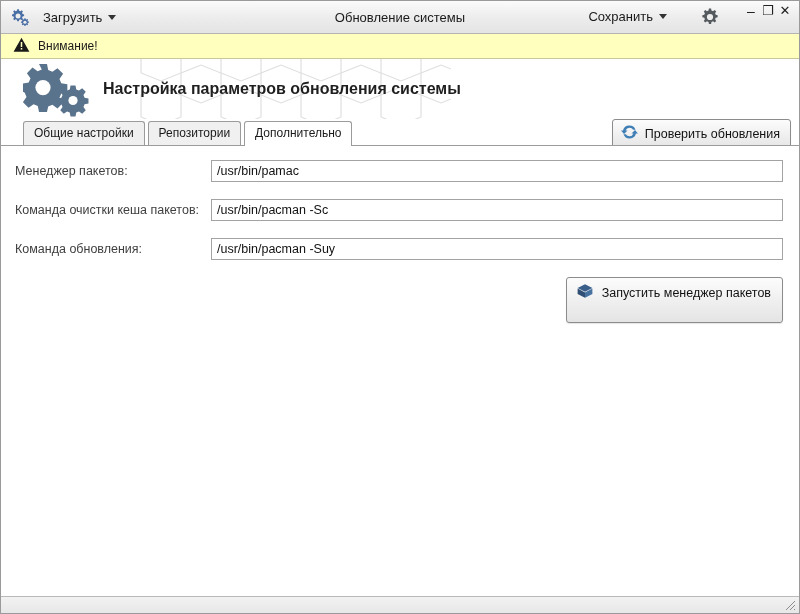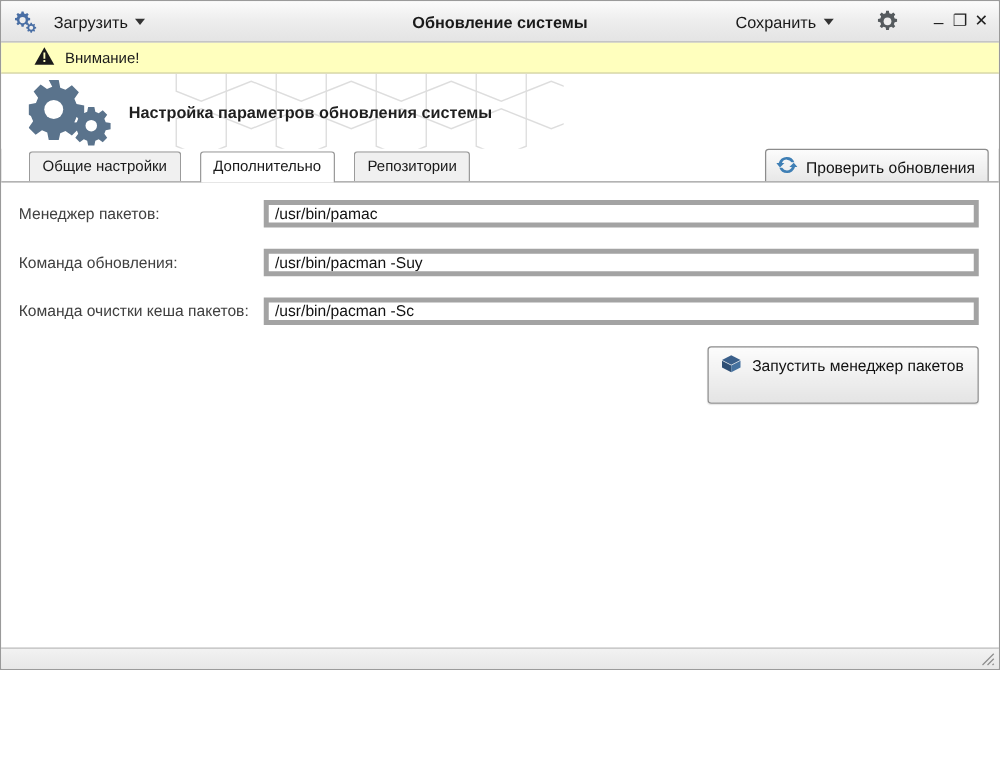--- a/index.html
+++ b/index.html
@@ -18,7 +18,7 @@
   .window {
     position: relative;
     width: 800px;
-    height: 536px;
+    height: 614px;
     box-sizing: border-box;
     border: 1px solid #9a9a9a;
     background: #ffffff;

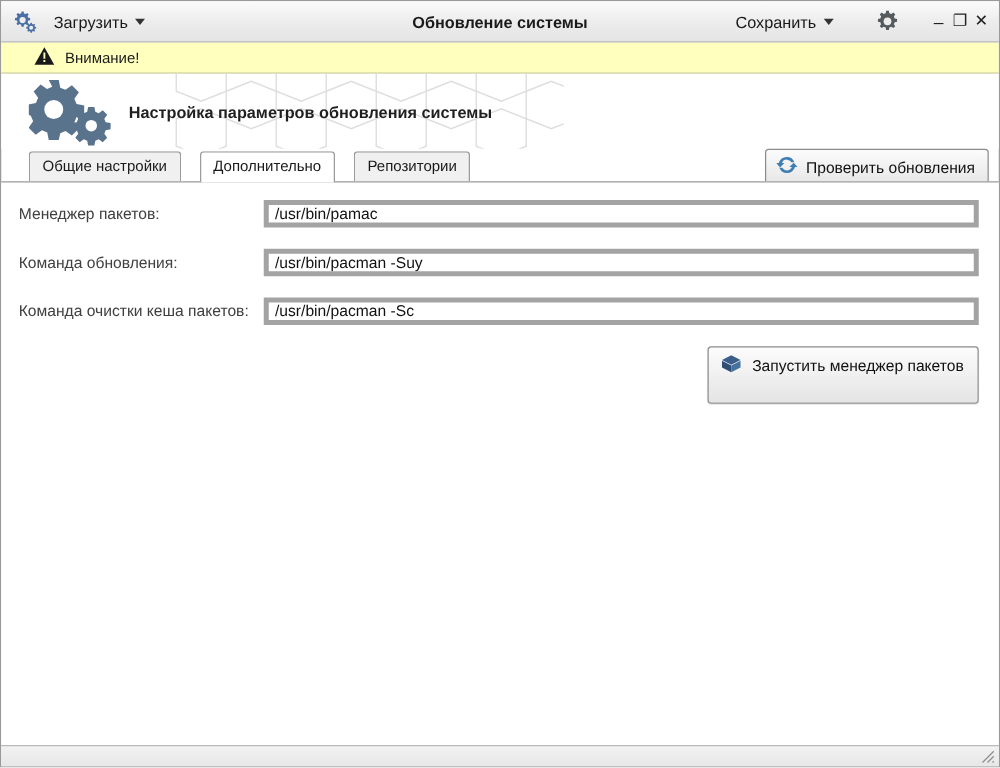--- a/index.html
+++ b/index.html
@@ -68,7 +68,7 @@
     right: 0;
     text-align: center;
     font-size: 13px;
-    font-weight: bold;
+    font-weight: normal;
     color: #1a1a1a;
     pointer-events: none;
   }

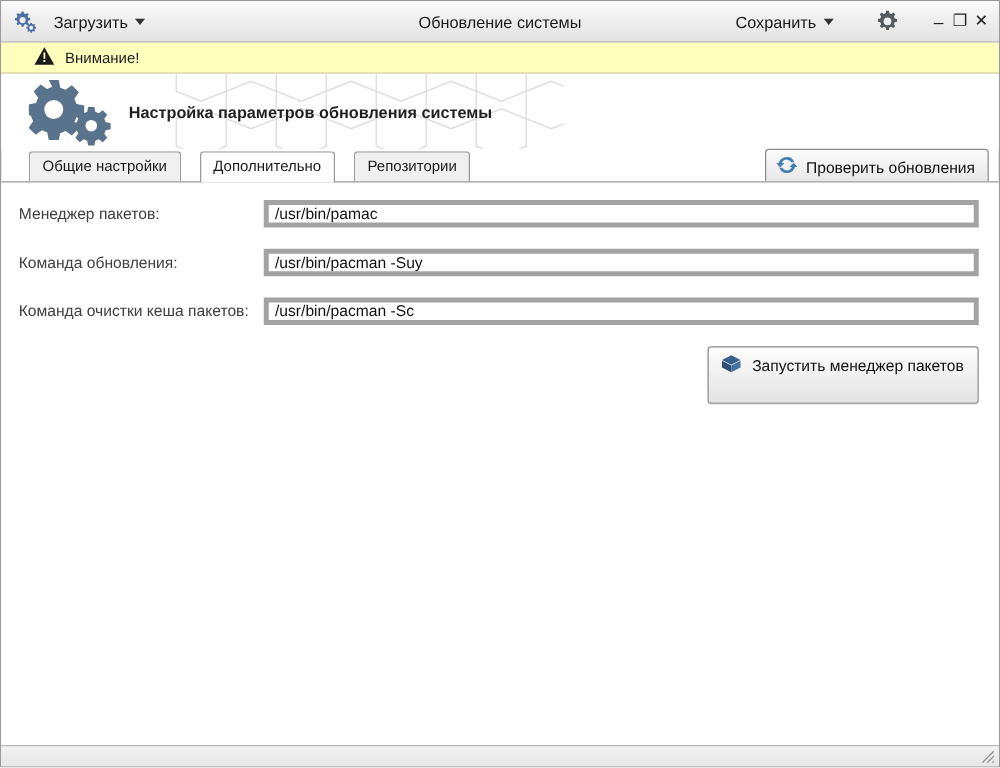--- a/index.html
+++ b/index.html
@@ -75,7 +75,7 @@
   .title-right {
     margin-left: auto;
     display: flex;
-    align-items: center;
+    align-items: flex-start;
     gap: 20px;
     z-index: 2;
   }

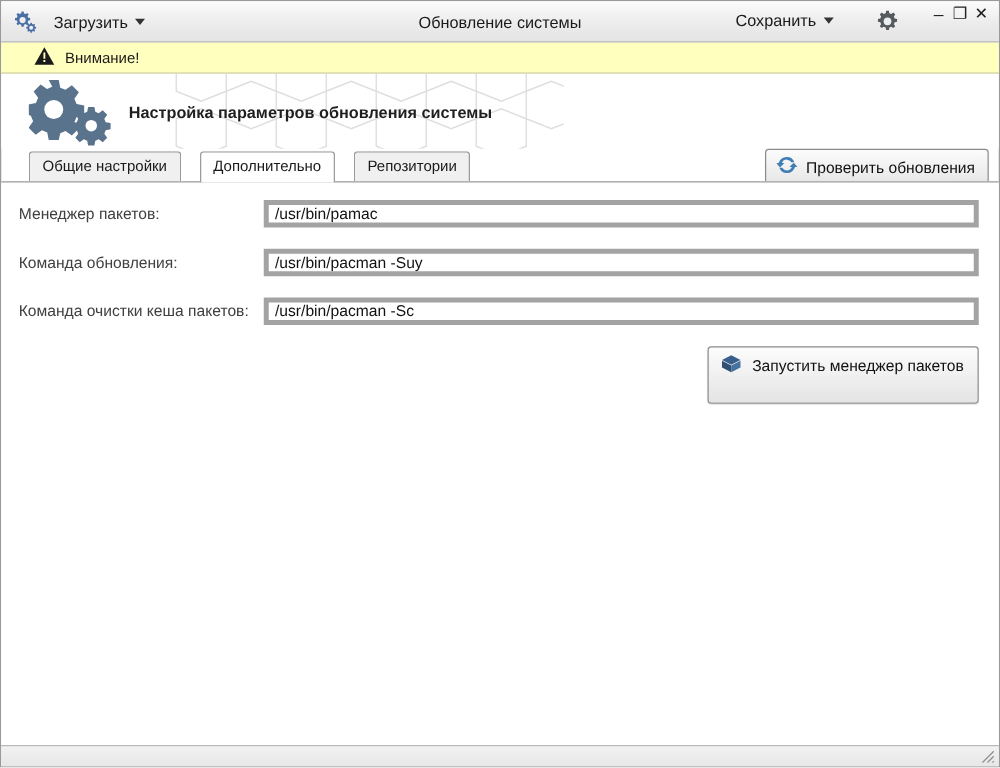--- a/index.html
+++ b/index.html
@@ -109,7 +109,7 @@
     border-bottom: 1px solid #c8c89a;
     display: flex;
     align-items: center;
-    padding-left: 26px;
+    padding-left: 12px;
     box-sizing: border-box;
     gap: 8px;
   }

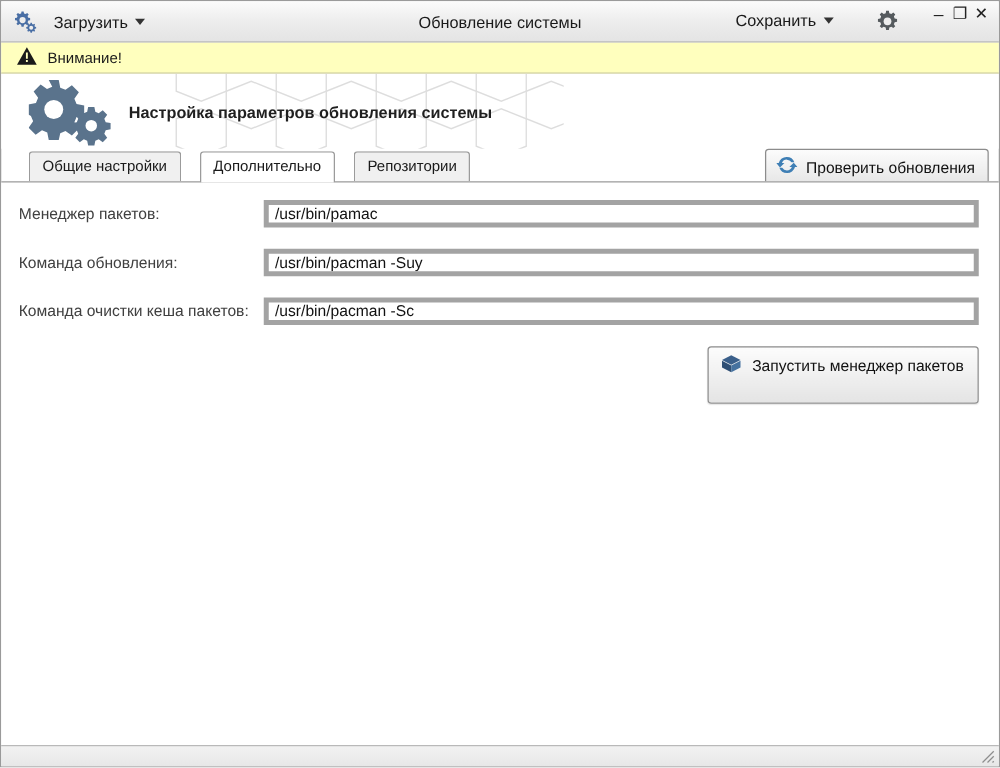--- a/index.html
+++ b/index.html
@@ -144,7 +144,7 @@
   }
   .banner-title {
     position: relative;
-    font-size: 13px;
+    font-size: 16px;
     font-weight: bold;
     color: #1f1f1f;
     margin-left: 10px;

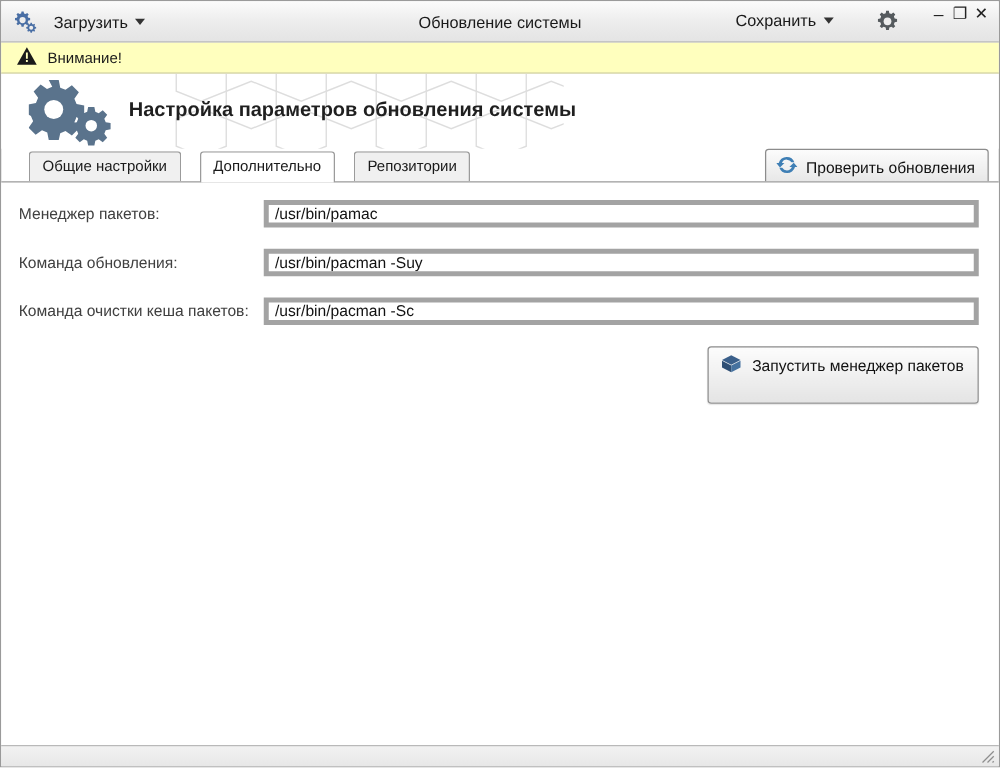--- a/index.html
+++ b/index.html
@@ -163,7 +163,7 @@
   .tabs {
     display: flex;
     align-items: flex-end;
-    gap: 16px;
+    gap: 4px;
   }
   .tab {
     border: 1px solid #9b9b9b;

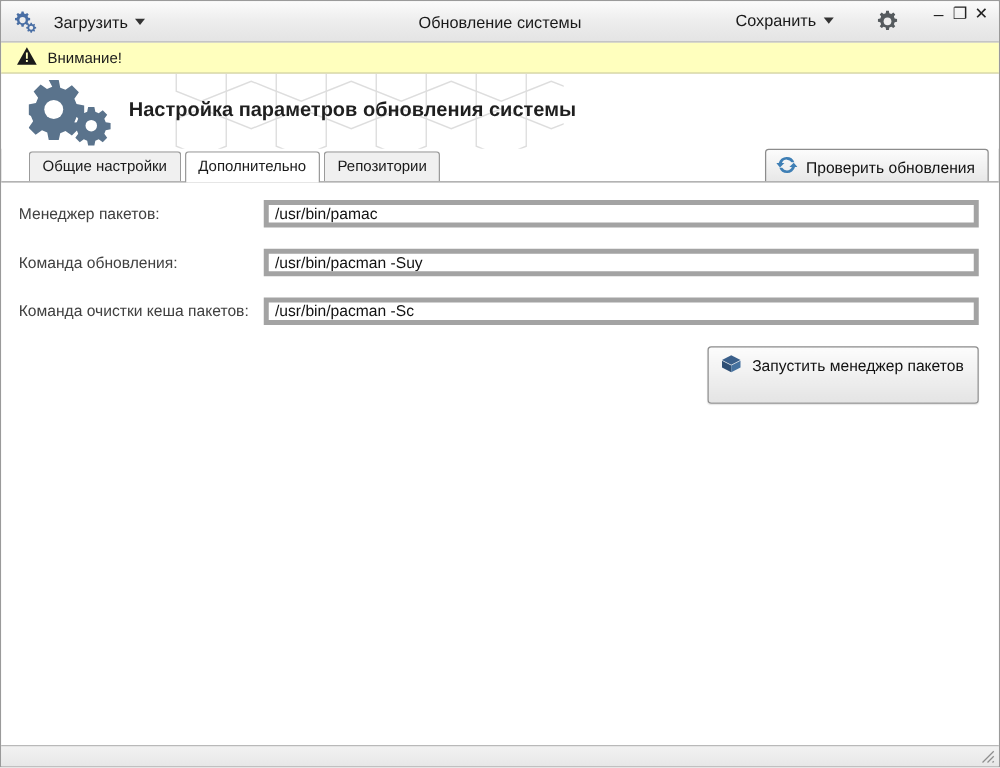--- a/index.html
+++ b/index.html
@@ -365,8 +365,8 @@
   <div class="tabsrow">
     <div class="tabs">
       <div class="tab">Общие настройки</div>
+      <div class="tab">Репозитории</div>
       <div class="tab active">Дополнительно</div>
-      <div class="tab">Репозитории</div>
     </div>
 
     <div class="check-btn">

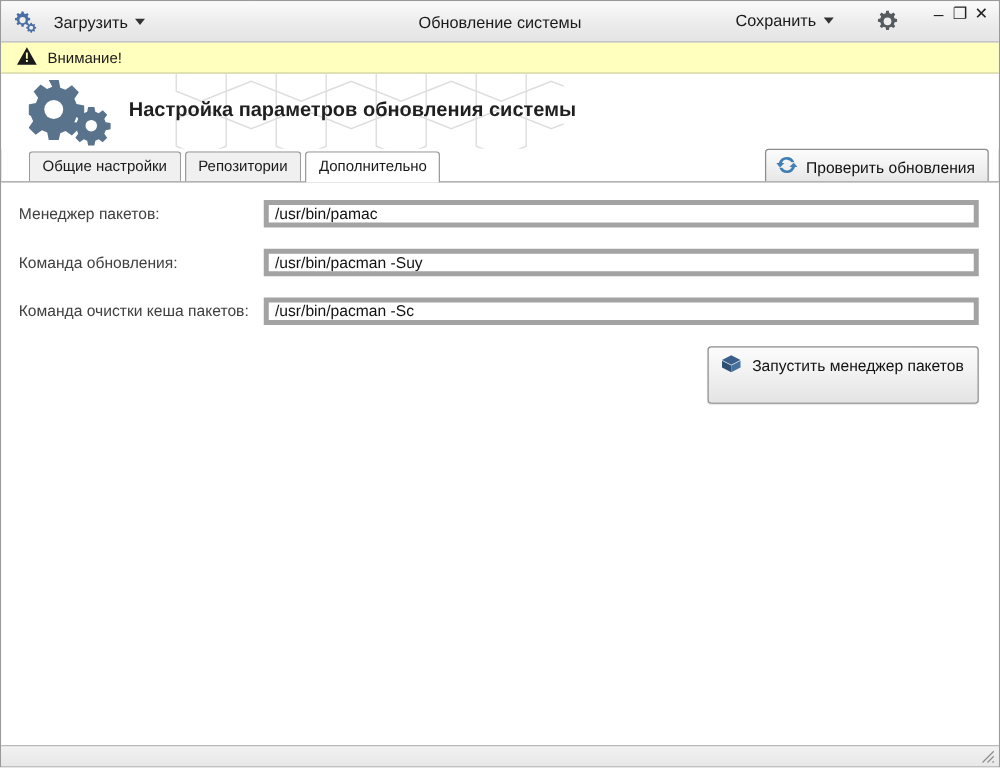--- a/index.html
+++ b/index.html
@@ -225,7 +225,7 @@
     flex: 1 1 auto;
     height: 22px;
     box-sizing: border-box;
-    border: 4px solid #a3a3a3;
+    border: 1px solid #a3a3a3;
     background: #ffffff;
     font-family: "Liberation Sans", sans-serif;
     font-size: 12.5px;

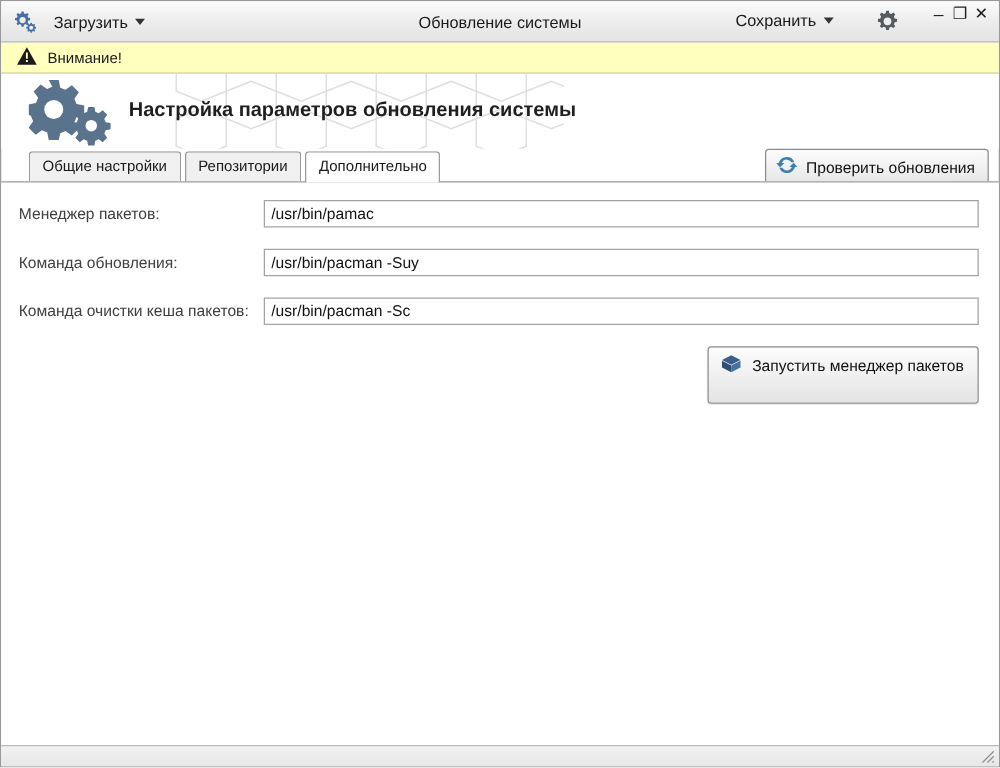--- a/index.html
+++ b/index.html
@@ -388,13 +388,13 @@
     </div>
 
     <div class="field-row">
+      <label class="field-label">Команда очистки кеша пакетов:</label>
+      <input class="field-input" type="text" value="/usr/bin/pacman -Sc" style="">
+    </div>
+
+    <div class="field-row">
       <label class="field-label">Команда обновления:</label>
       <input class="field-input" type="text" value="/usr/bin/pacman -Suy" style="">
-    </div>
-
-    <div class="field-row">
-      <label class="field-label">Команда очистки кеша пакетов:</label>
-      <input class="field-input" type="text" value="/usr/bin/pacman -Sc" style="">
     </div>
 
     <div class="launch-row">

